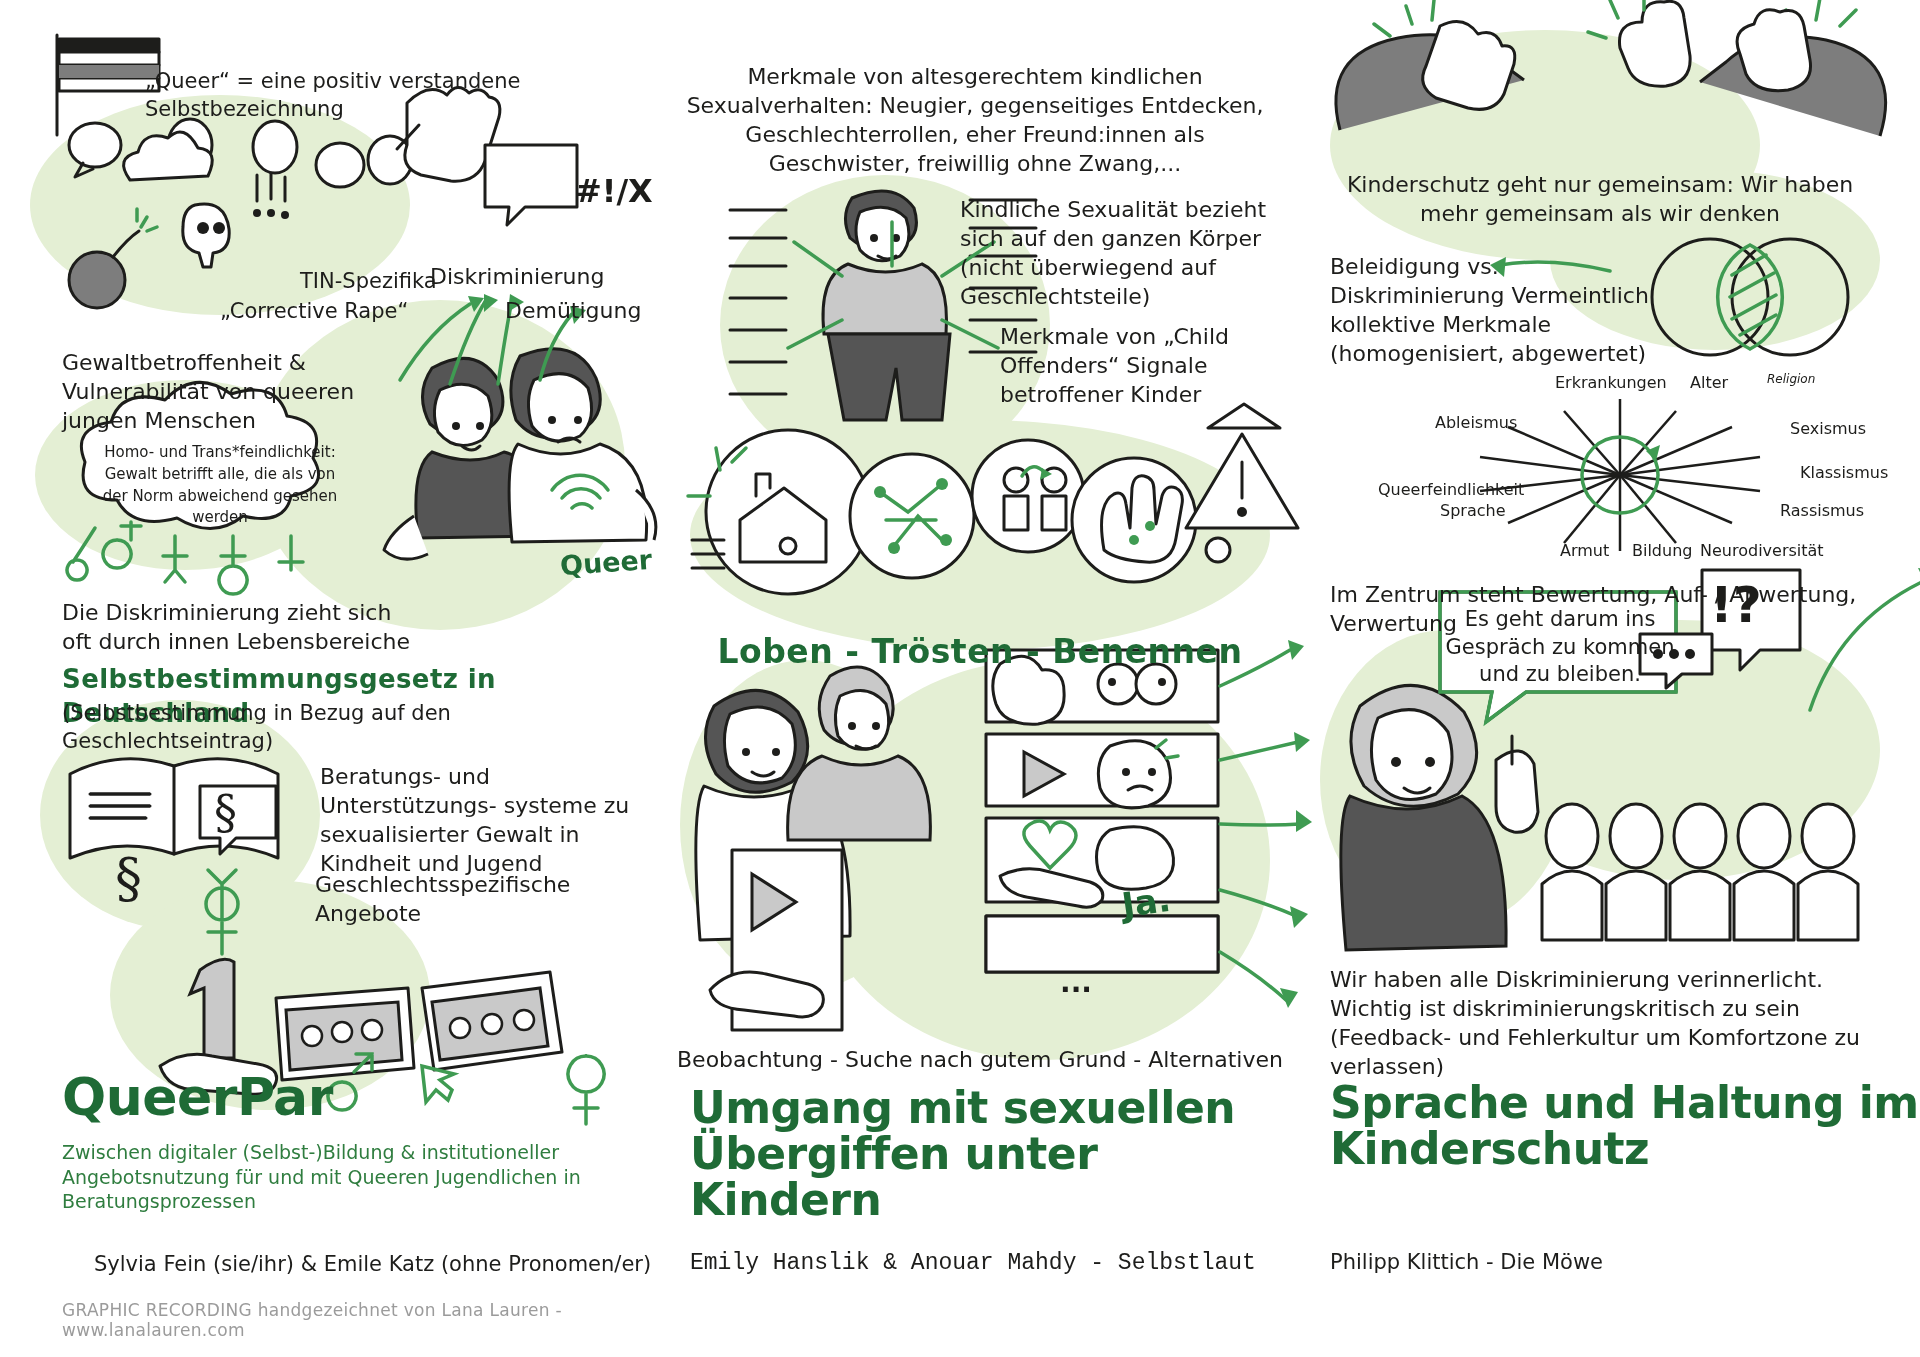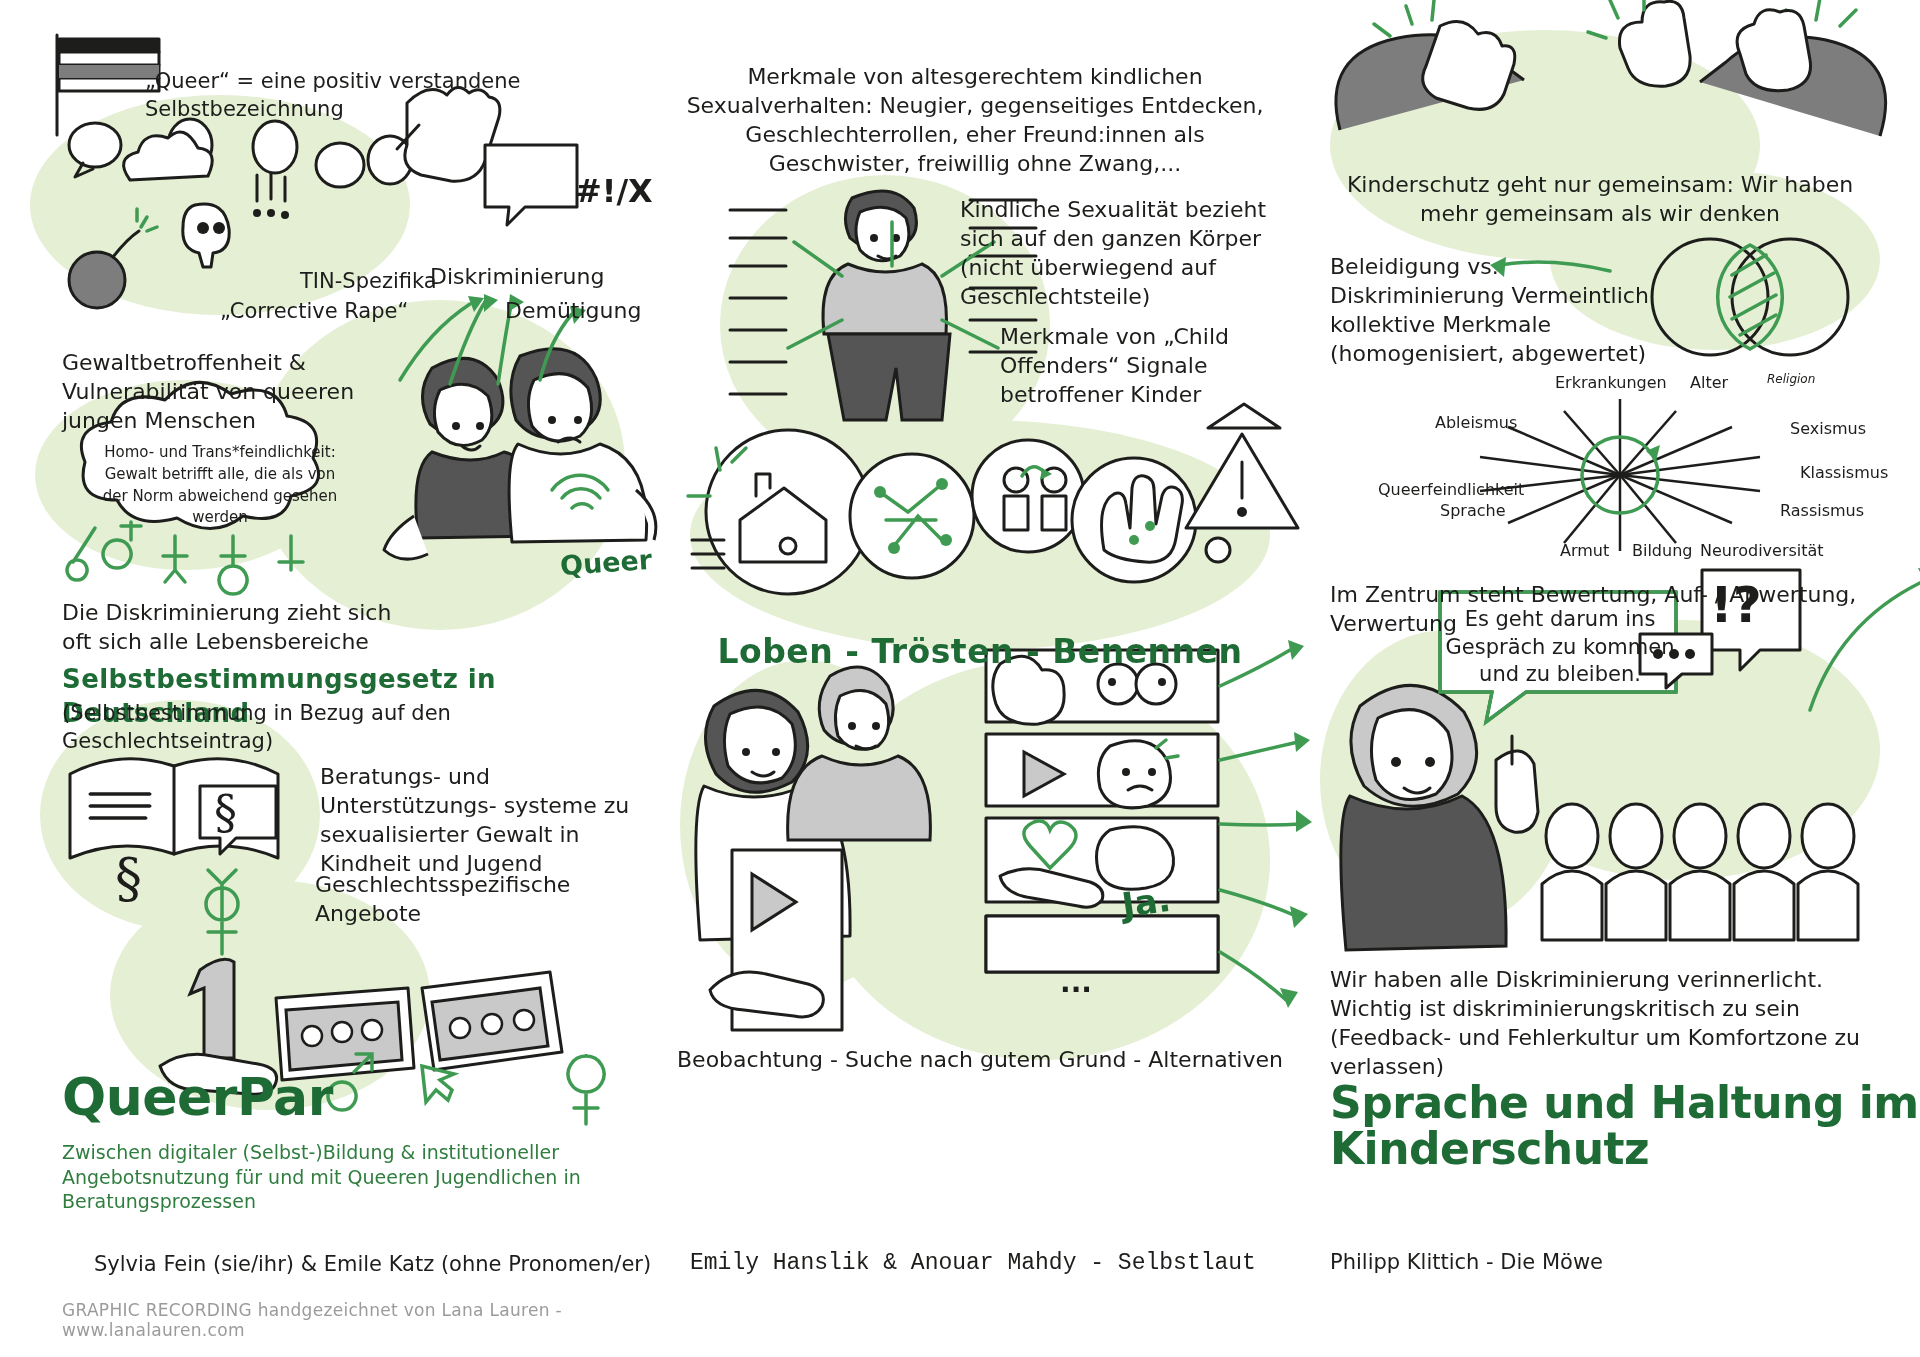--- a/index.html
+++ b/index.html
@@ -150,7 +150,7 @@
         <path class="g-fill" d="M190 26 l16 4 l-12 14z"></path>
     </svg>
 
-    <div class="txt" style="left:62px;top:598px;width:360px;font-size:22px;">Die Diskriminierung zieht sich oft sich alle Lebensbereiche</div>
+    <div class="txt" style="left:62px;top:598px;width:360px;font-size:22px;">Die Diskriminierung zieht sich oft durch innen Lebensbereiche</div>
     <div class="txt bold darkgreen" style="left:62px;top:662px;width:600px;font-size:26px;letter-spacing:0.4px;">Selbstbestimmungsgesetz in Deutschland</div>
     <div class="txt" style="left:62px;top:700px;width:600px;font-size:21px;">(Selbstbestimmung in Bezug auf den Geschlechtseintrag)</div>
 

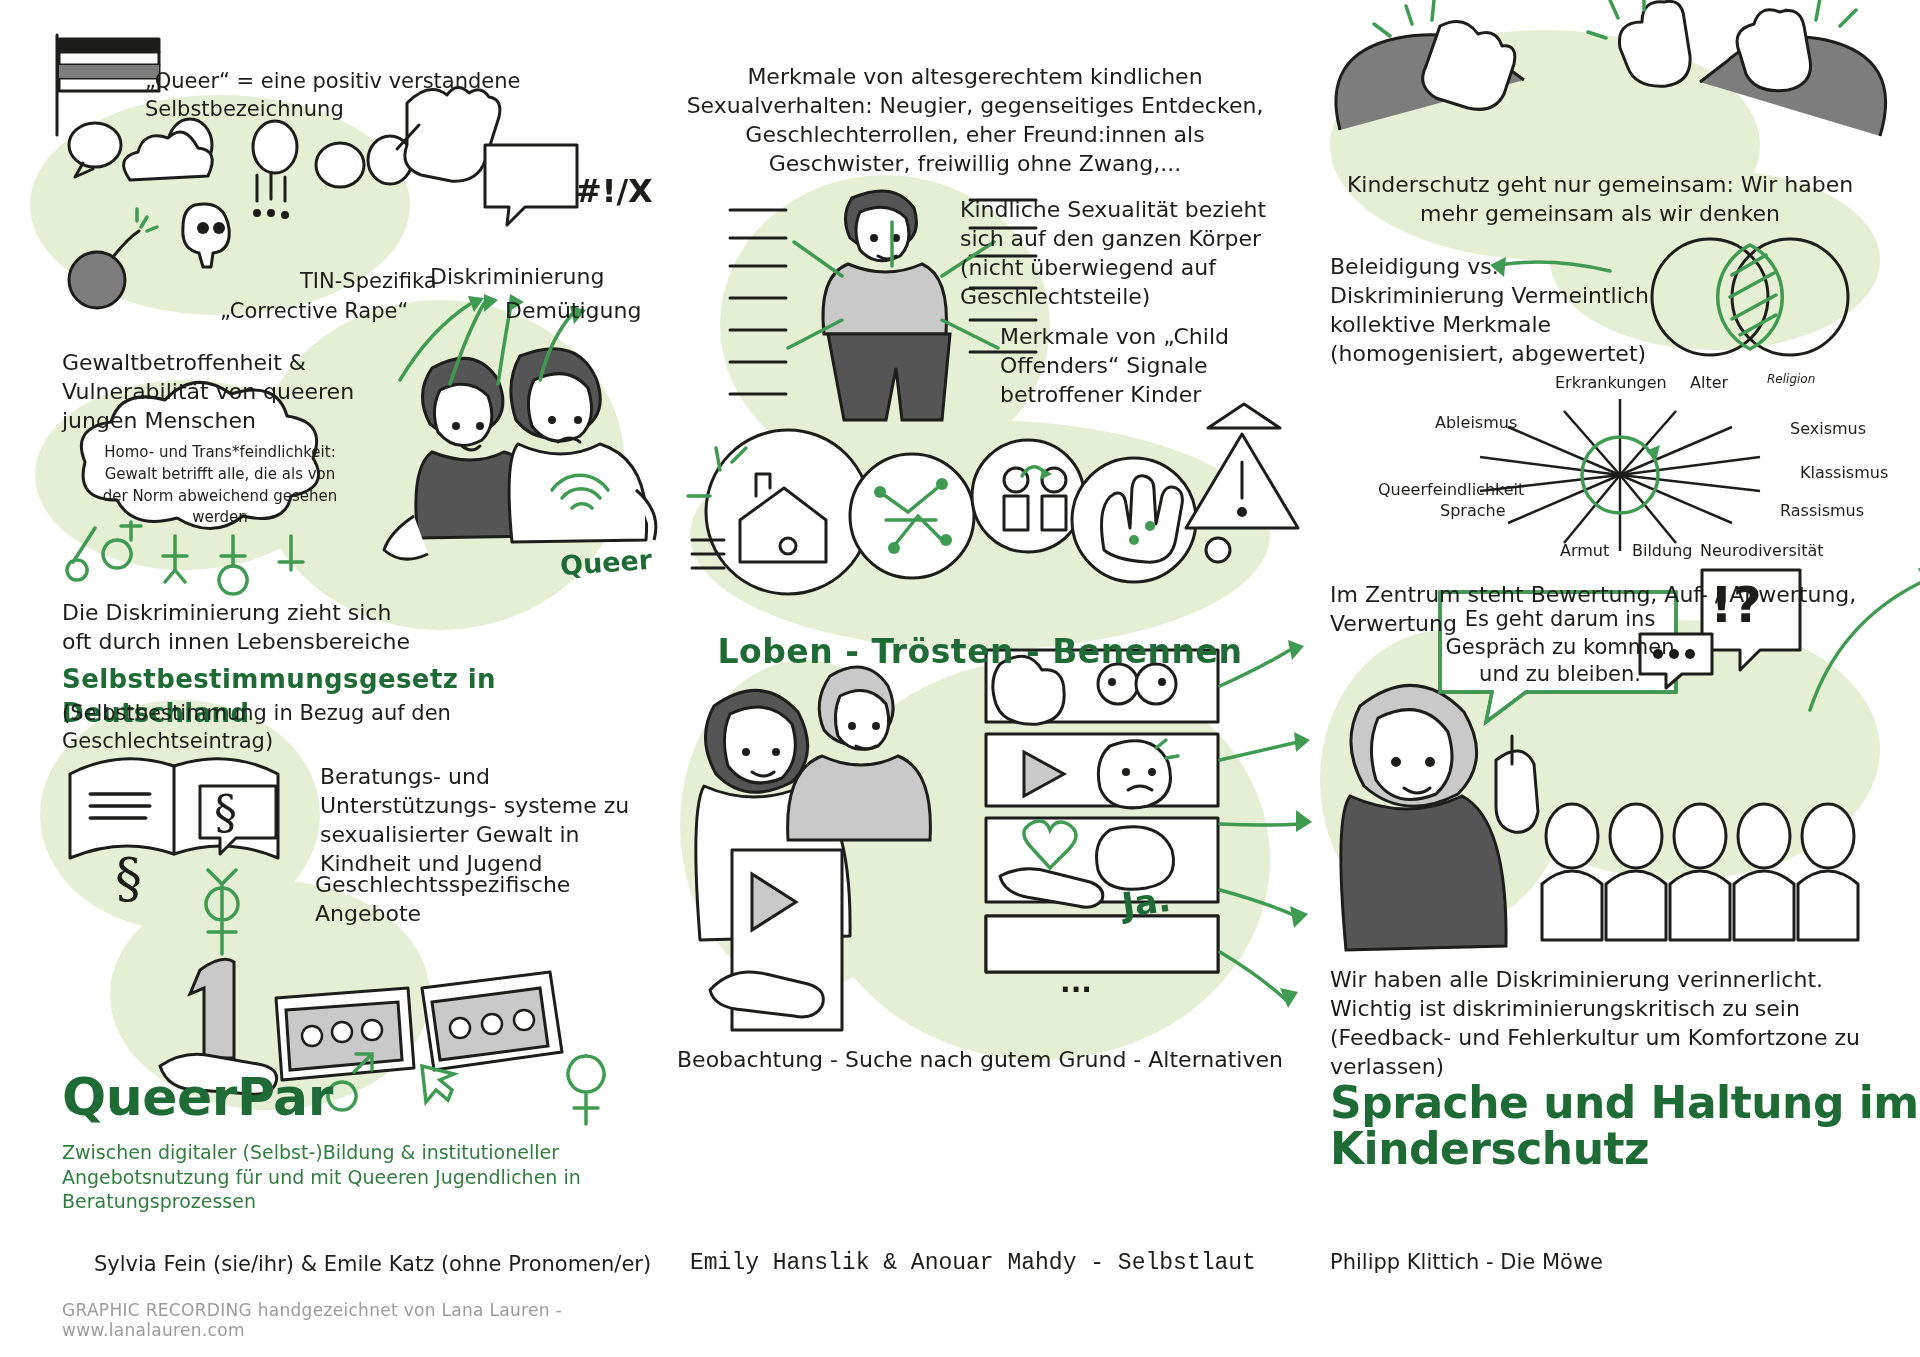--- a/index.html
+++ b/index.html
@@ -316,6 +316,7 @@
 
     <div class="txt c" style="left:0px;top:1045px;width:640px;font-size:22px;">Beobachtung - Suche nach gutem Grund - Alternativen</div>
 
+    <div class="title" style="left:30px;top:1085px;width:600px;font-size:44px;">Umgang mit sexuellen Übergiffen unter Kindern</div>
     <div class="authors" style="left:30px;top:1250px;width:600px;font-size:23px;font-family:Liberation Mono, monospace;">Emily Hanslik &amp; Anouar Mahdy - Selbstlaut</div>
   </div>
 

